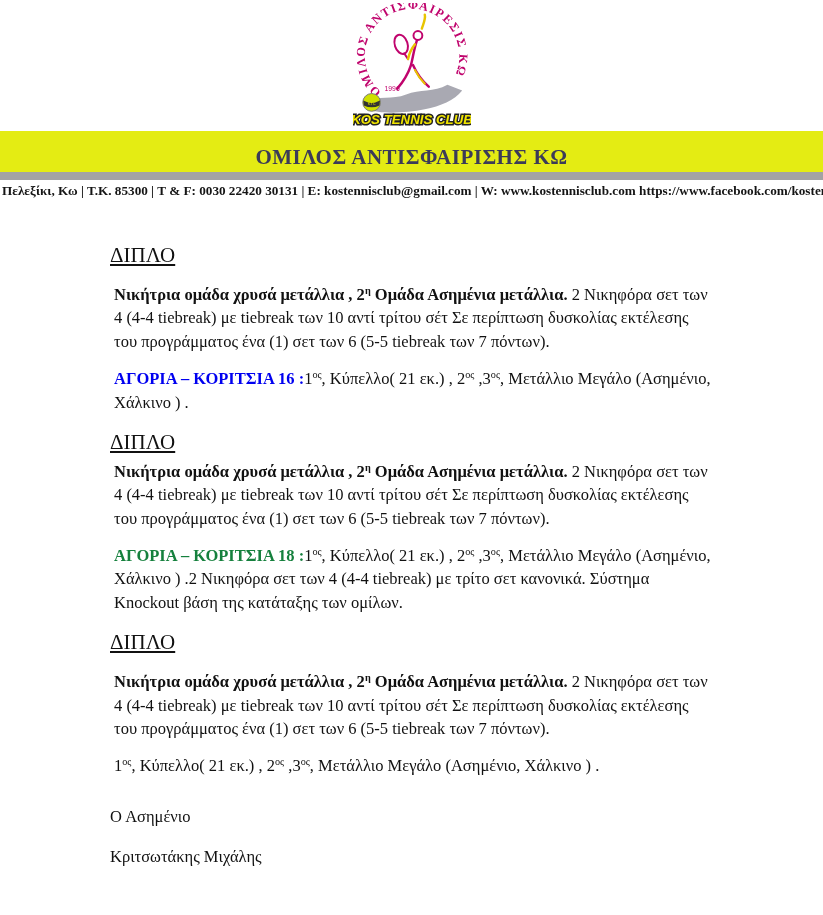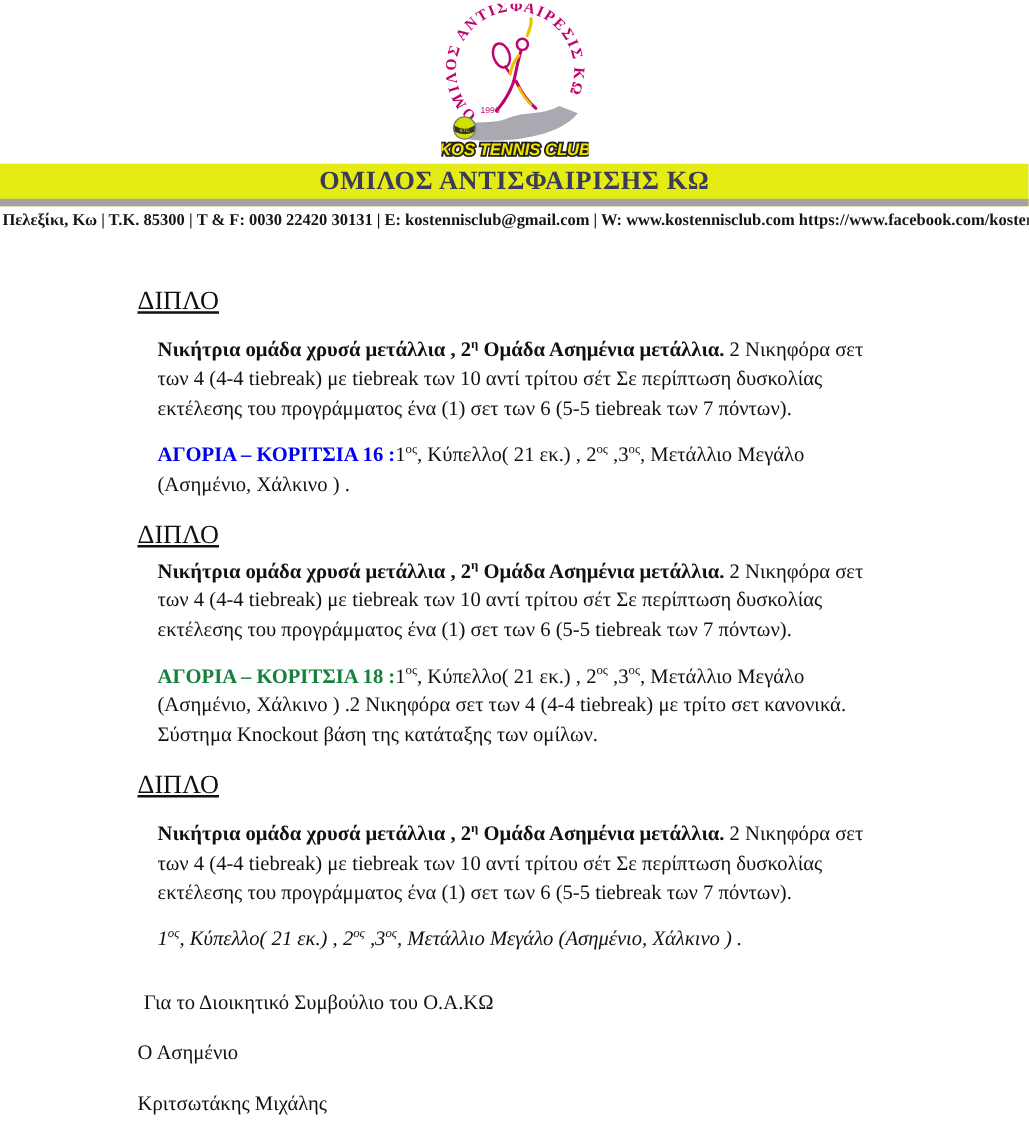--- a/index.html
+++ b/index.html
@@ -23,9 +23,9 @@
   }
   .banner {
     background: #e4ec13;
-    border-bottom: 6px solid #a3a3a3;
+    border-bottom: 8px solid #a3a3a3;
     text-align: center;
-    padding: 1px 0 2px 0;
+    padding: 14px 0 2px 0;
   }
   .banner-title {
     font-size: 21px;

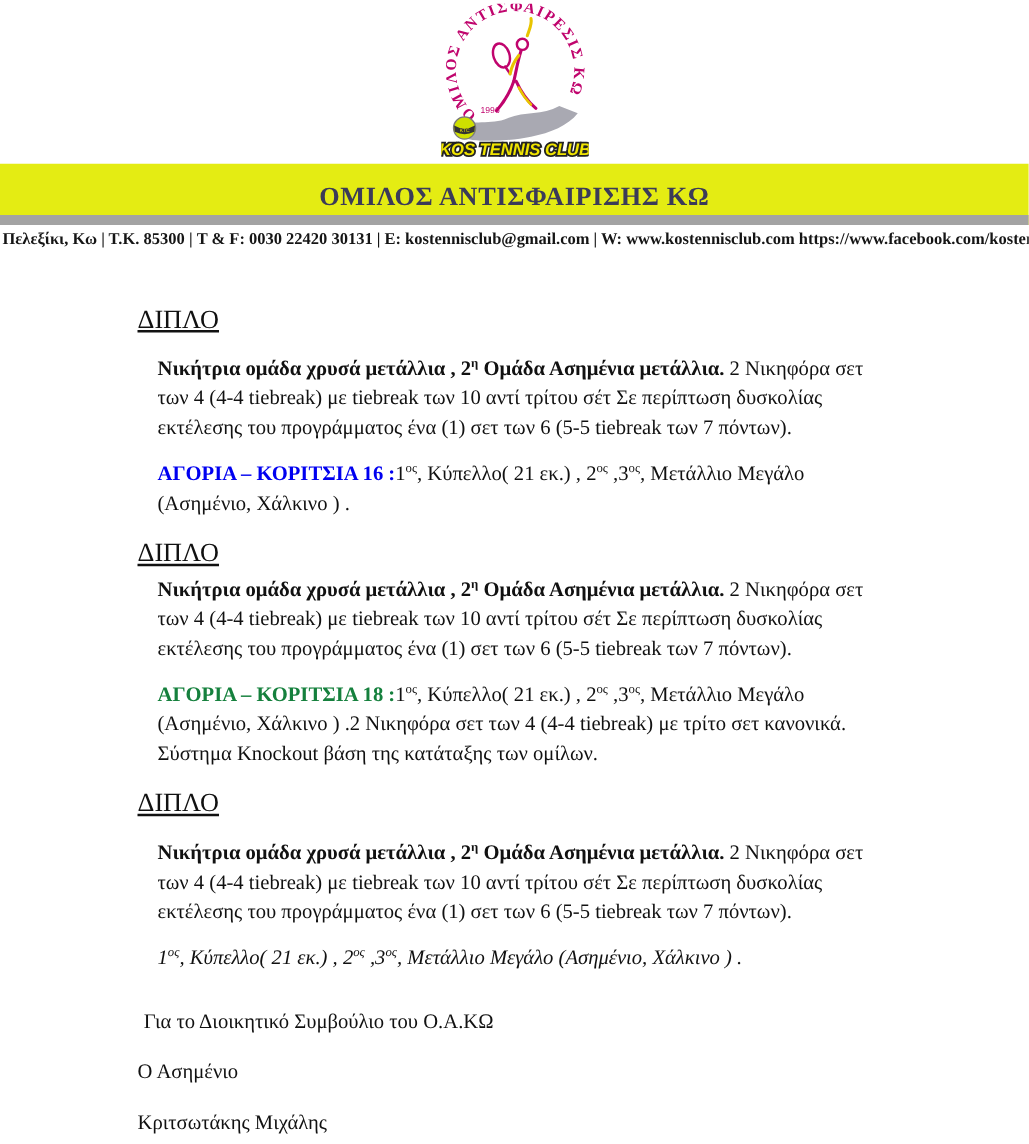--- a/index.html
+++ b/index.html
@@ -55,7 +55,7 @@
     margin: 0 0 12px 0;
   }
   .diplo.tight { margin-bottom: 2px; }
-  .content p { margin: 0 0 12px 16px; }
+  .content p { margin: 0 0 12px 4px; }
   p.mb14 { margin-bottom: 14px; }
   p.mb27 { margin-bottom: 27px; font-style: italic; }
   sup { font-size: 0.62em; line-height: 0; }

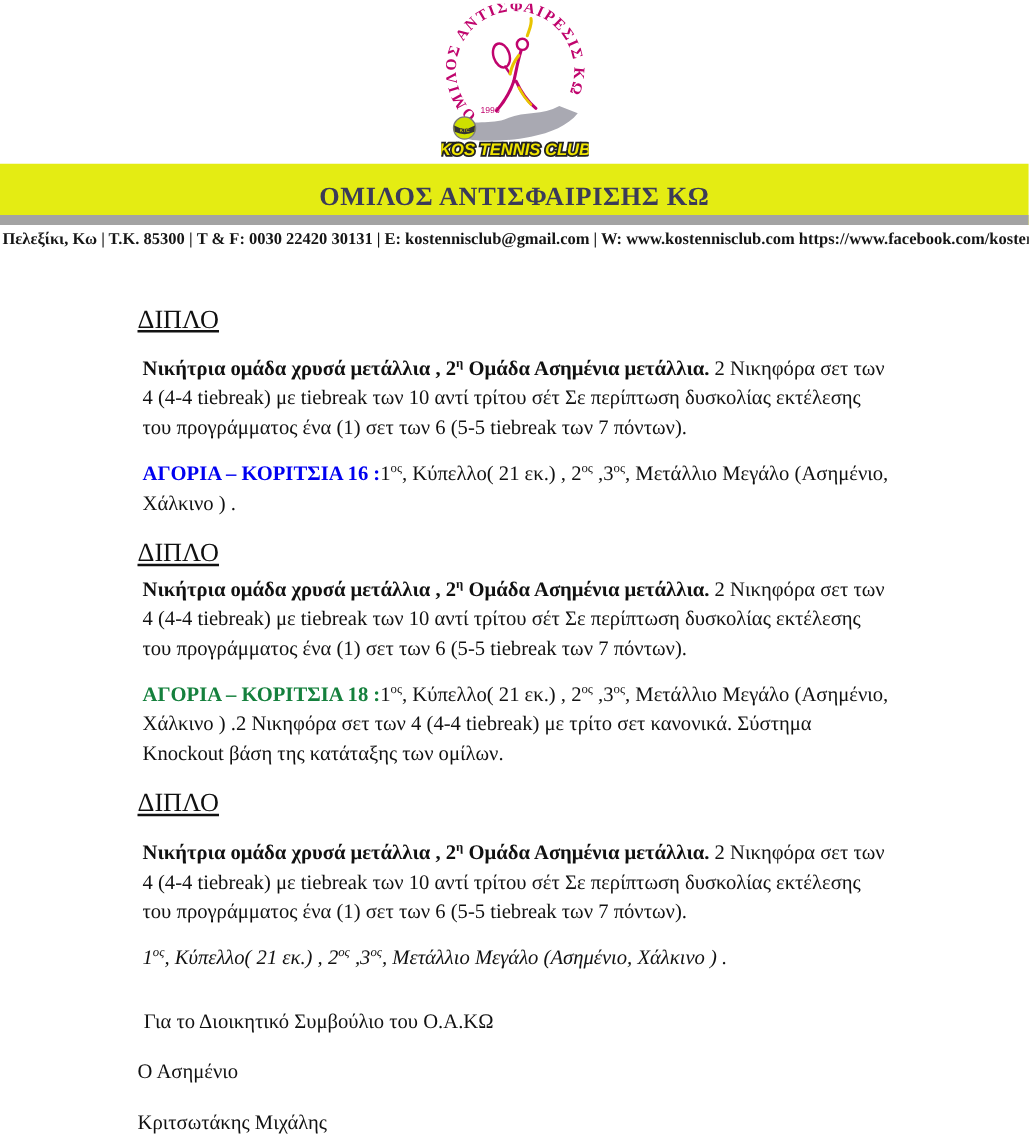--- a/index.html
+++ b/index.html
@@ -57,7 +57,7 @@
   .diplo.tight { margin-bottom: 2px; }
   .content p { margin: 0 0 12px 4px; }
   p.mb14 { margin-bottom: 14px; }
-  p.mb27 { margin-bottom: 27px; font-style: italic; }
+  p.mb27 { margin-bottom: 27px; }
   sup { font-size: 0.62em; line-height: 0; }
 
   .footer p { margin: 0 0 17px 0; }

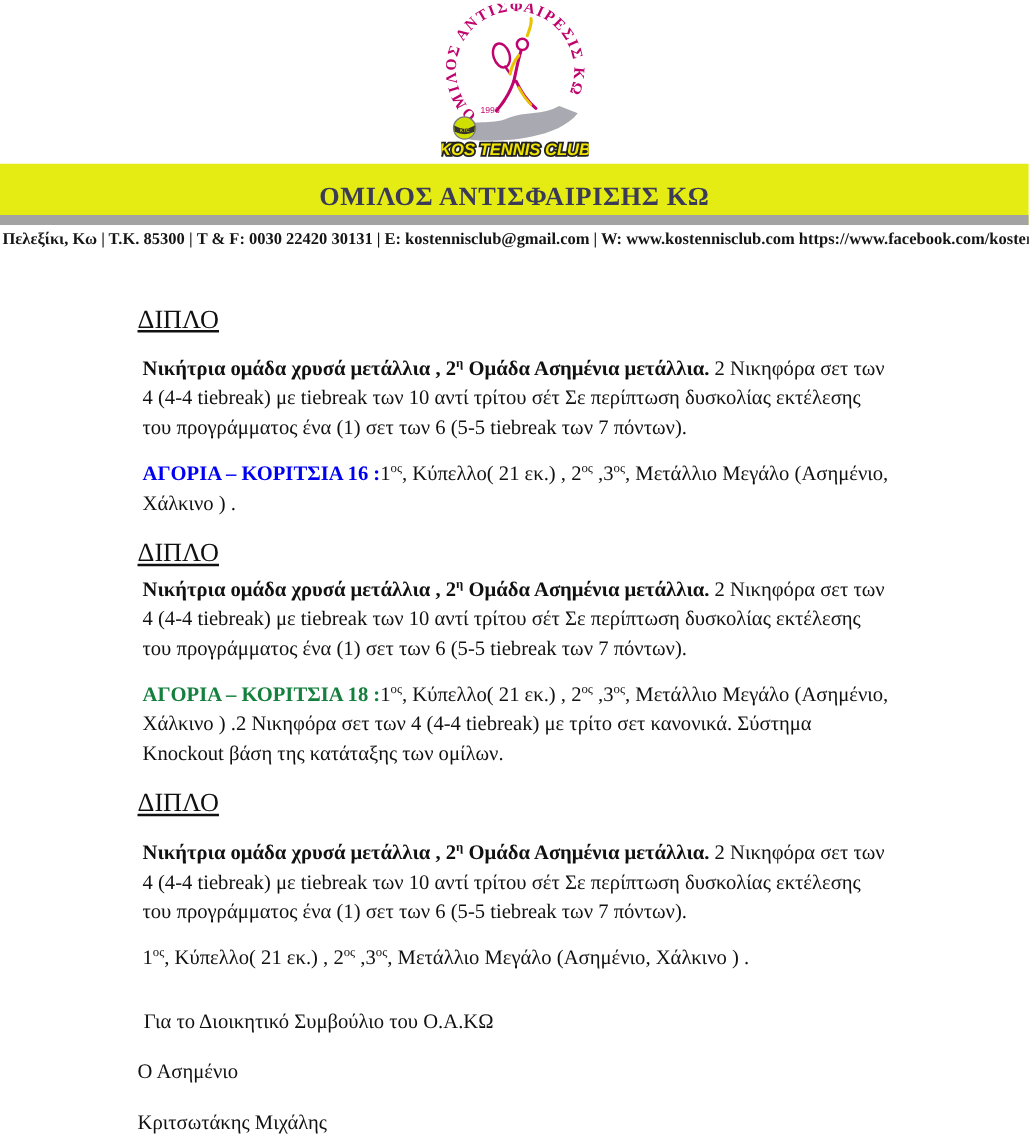--- a/index.html
+++ b/index.html
@@ -132,7 +132,6 @@
     <p class="mb27"><span>1</span><sup>ος</sup><span>, Κύπελλο( 21 εκ.) , 2</span><sup>ος</sup><span> ,3</span><sup>ος</sup><span>, Μετάλλιο Μεγάλο (Ασημένιο, Χάλκινο ) .</span></p>
 
     <div class="footer">
-      <p class="indent-sm">Για το Διοικητικό Συμβούλιο του Ο.Α.ΚΩ</p>
       <p>Ο Ασημένιο</p>
       <p>Κριτσωτάκης Μιχάλης</p>
     </div>

